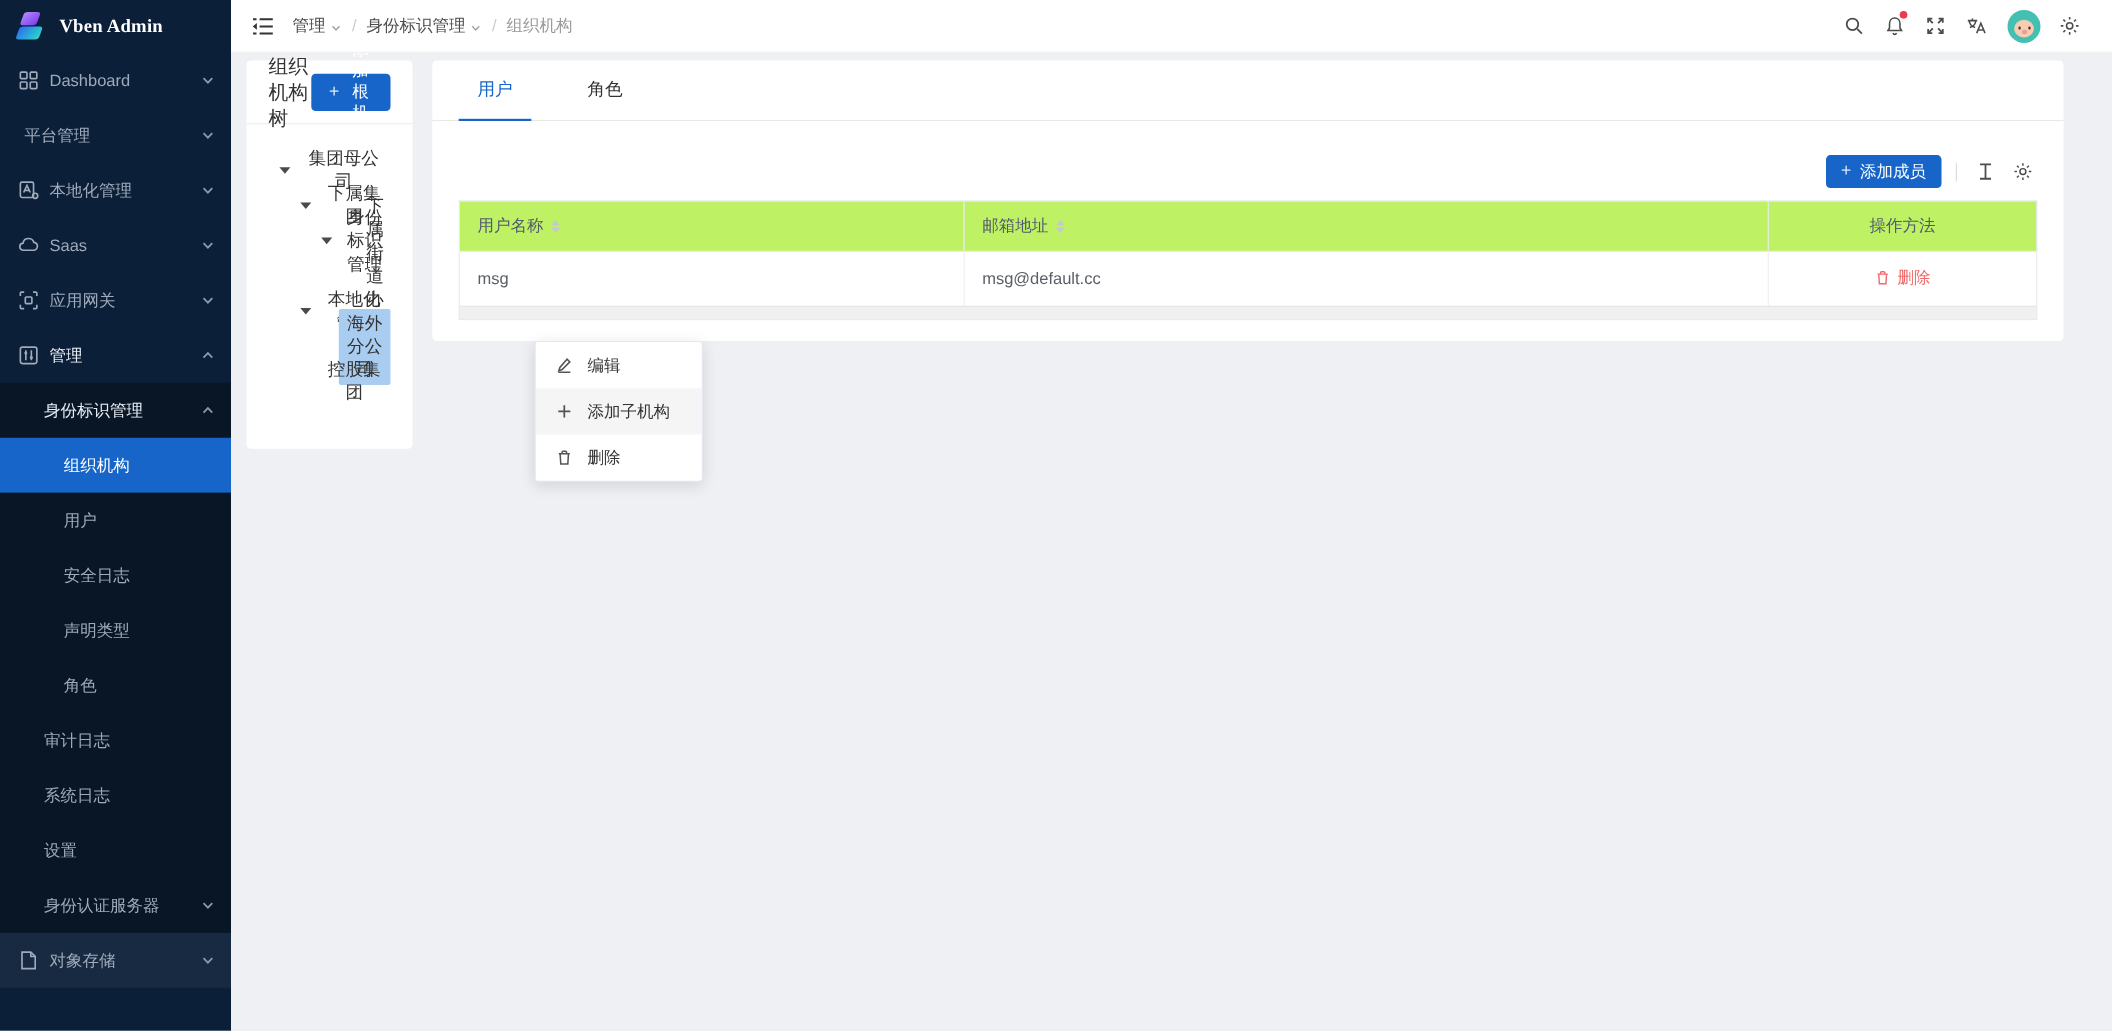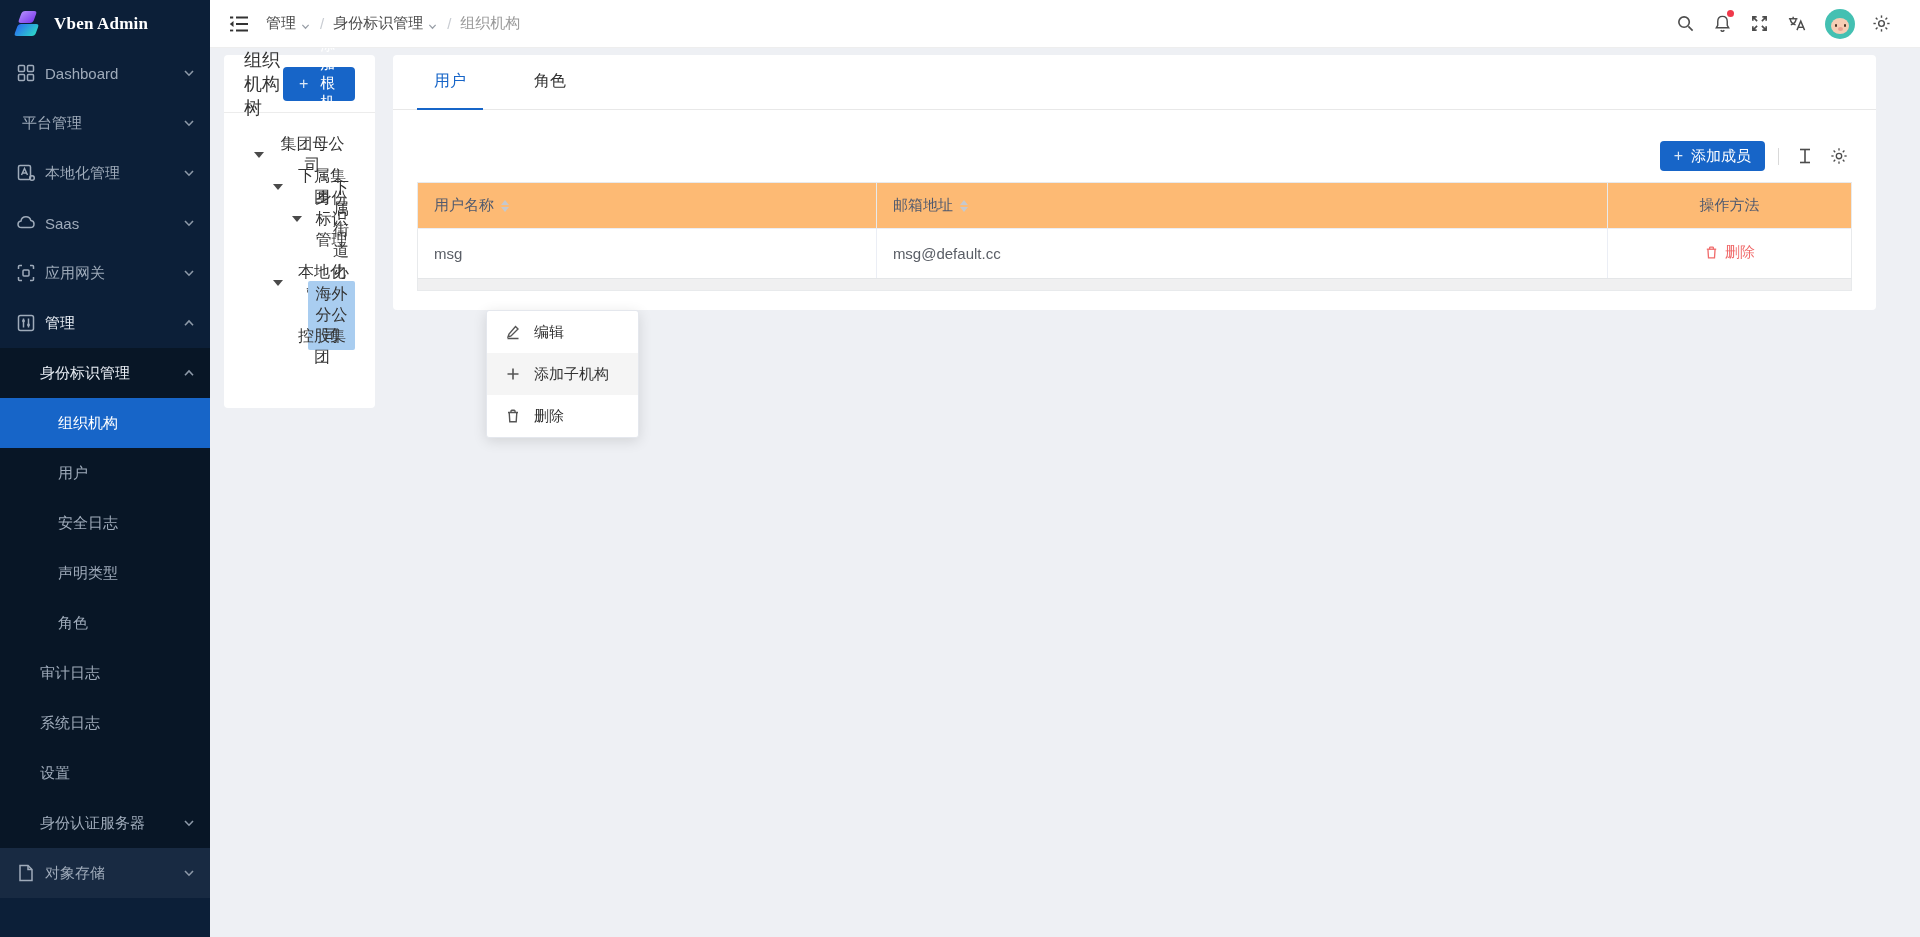--- a/index.html
+++ b/index.html
@@ -94,7 +94,7 @@
 
   .grid-table { margin-top:11px; border:1px solid #e8eaec; border-bottom:none; width:100%;
     border-collapse:collapse; table-layout:fixed; }
-  .grid-table th { background:#fdba74; height:46px; font-weight:normal; font-size:15px; color:#515a6e;
+  .grid-table th { background:#bef264; height:46px; font-weight:normal; font-size:15px; color:#515a6e;
     text-align:left; padding:0 16px; border-right:1px solid #e8eaec; }
   .grid-table th:last-child { border-right:none; }
   .grid-table td { height:49px; font-size:15px; color:#5a5e66; padding:0 16px;

